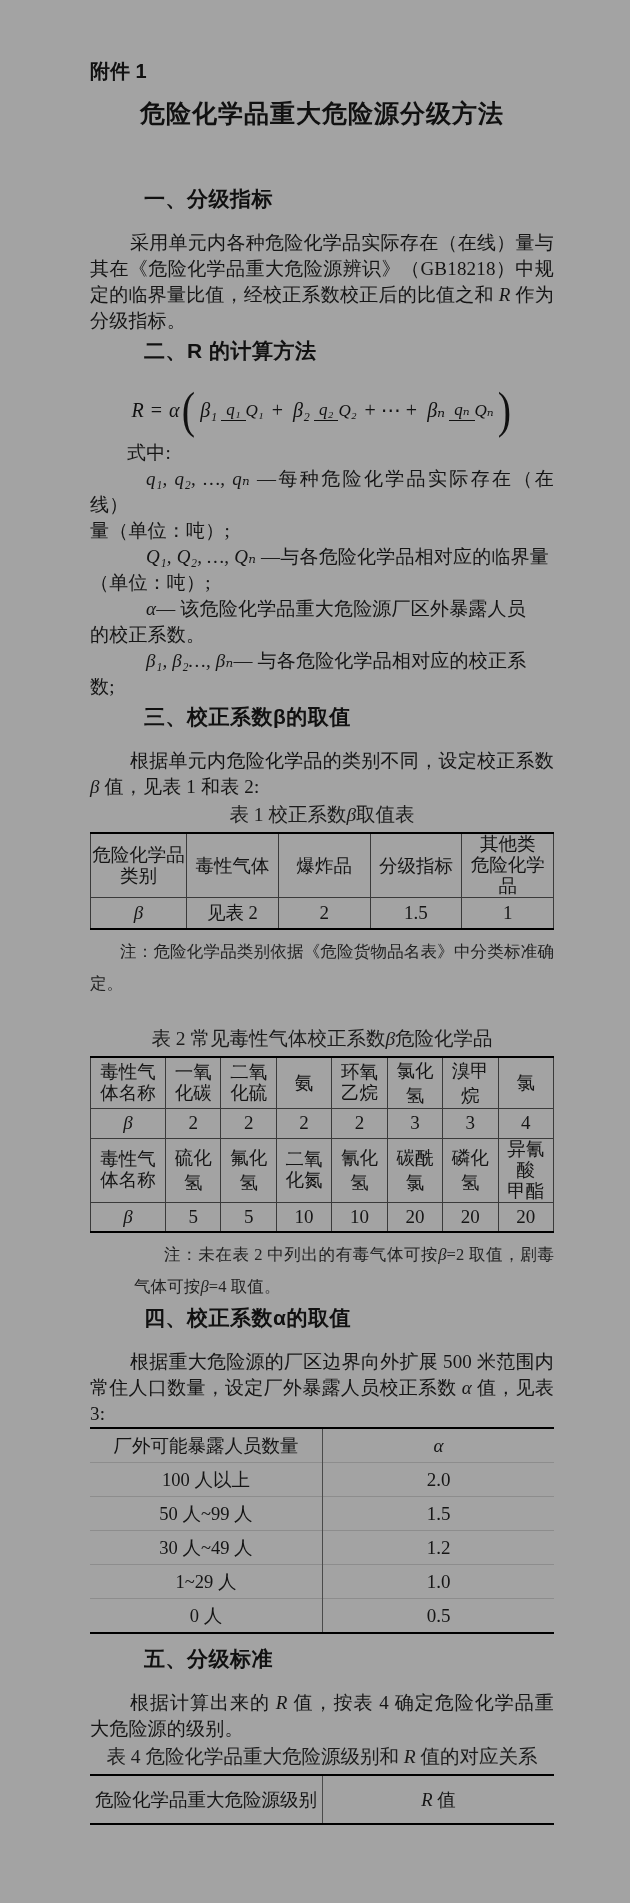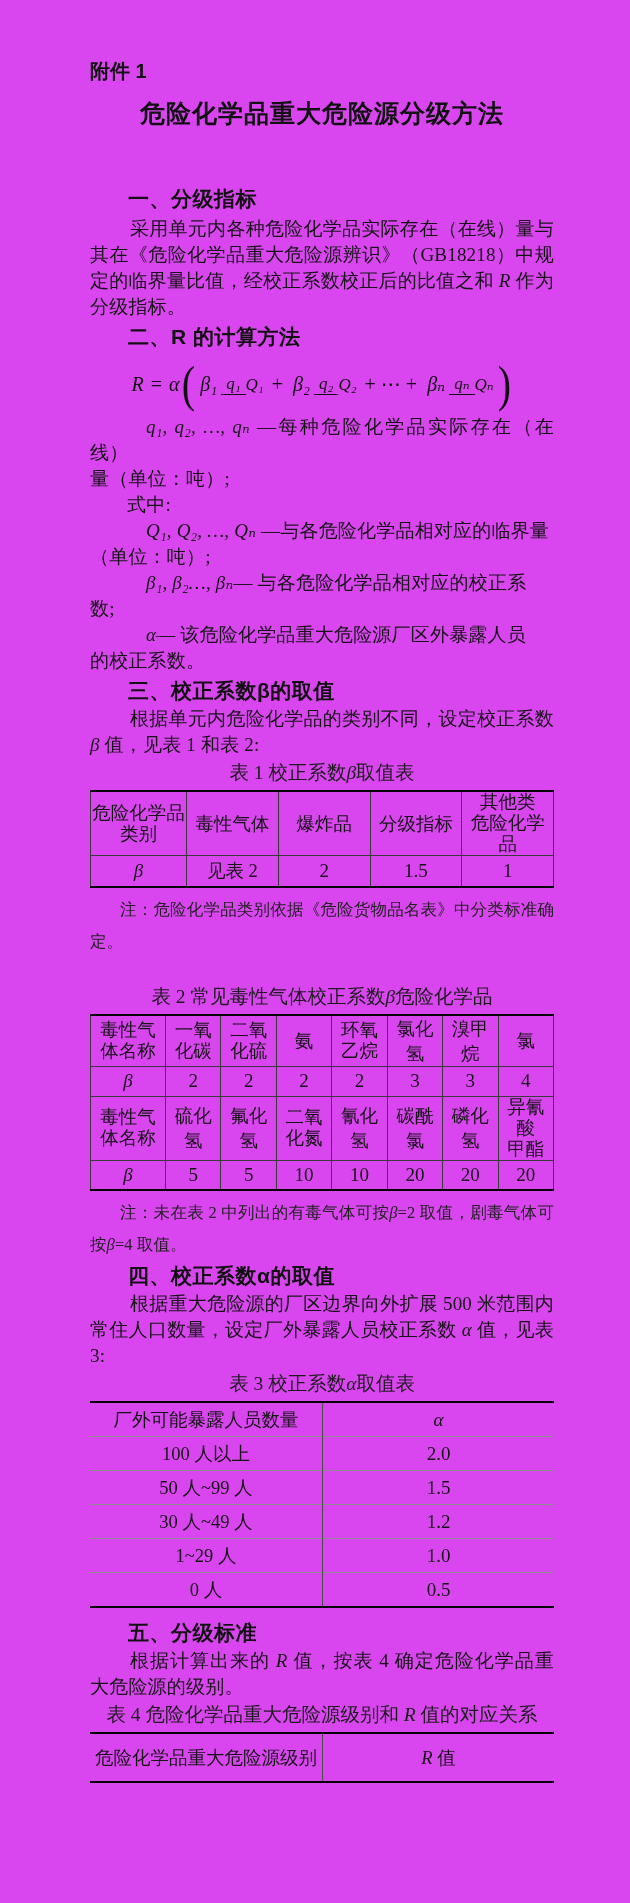--- a/index.html
+++ b/index.html
@@ -7,7 +7,7 @@
     position:relative;
     width:630px; height:1903px;
     margin:0 auto;
-    background:#d946ef;
+    background:#a3a3a3;
     color:#1a1a1a;
     font-family:"Liberation Serif","DejaVu Serif",serif;
     overflow:hidden;

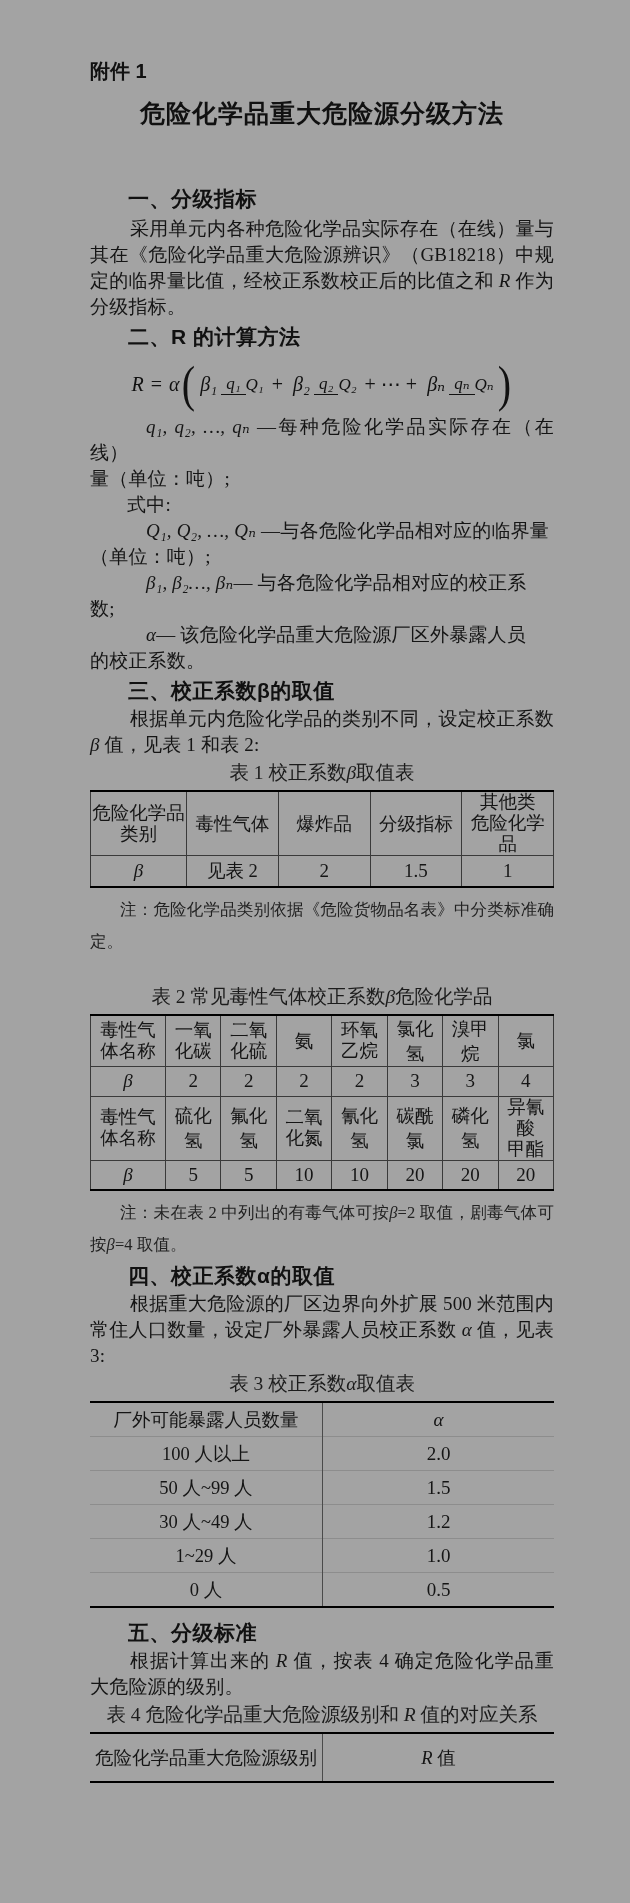--- a/index.html
+++ b/index.html
@@ -26,7 +26,7 @@
     letter-spacing:1px;
   }
   h2 {
-    margin:0; text-indent:38px;
+    margin:16px; text-indent:38px;
     font-family:"Liberation Sans","DejaVu Sans",sans-serif;
     font-weight:bold; font-size:21px; line-height:30px; color:#111;
     letter-spacing:0.5px;

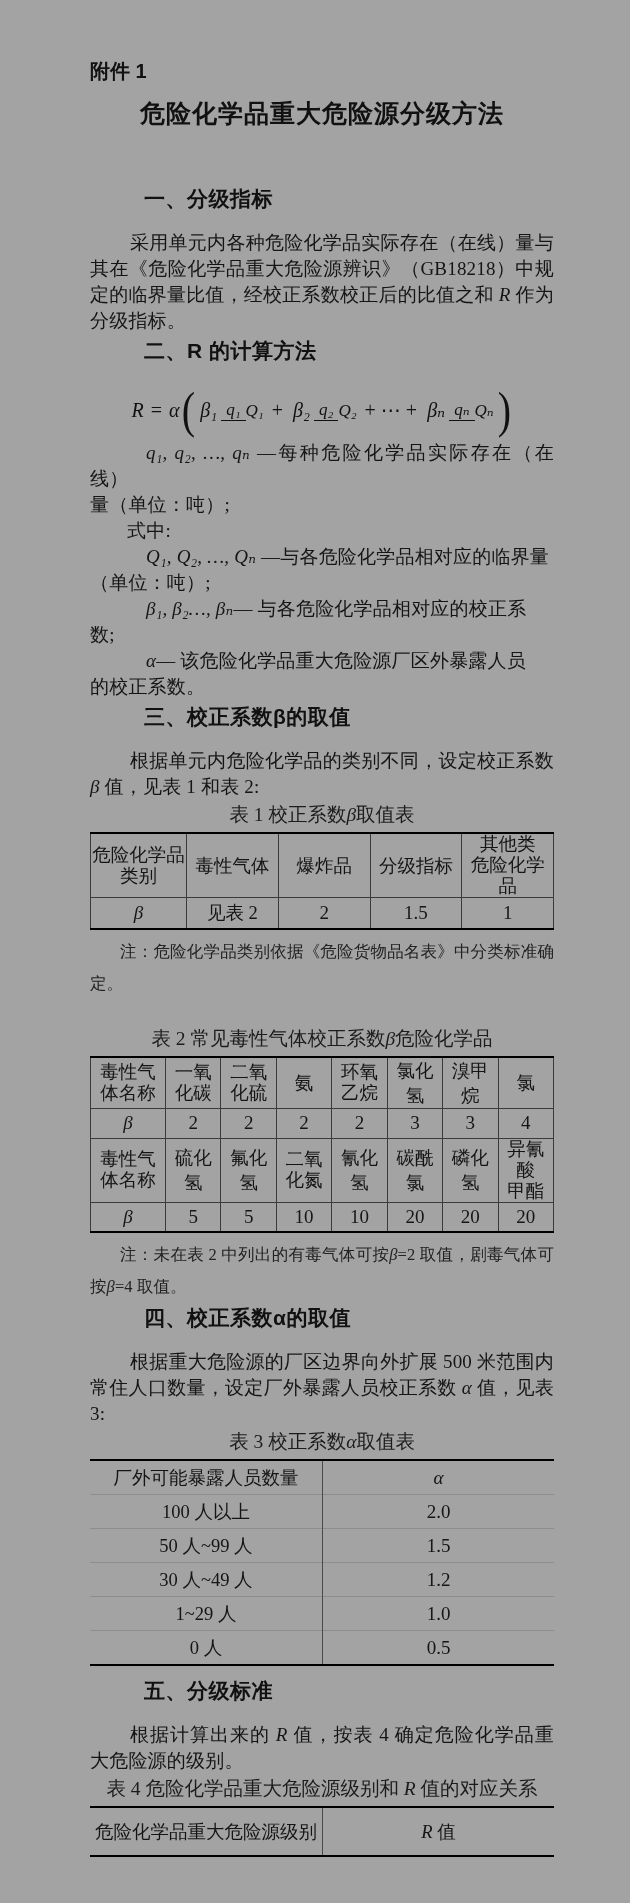--- a/index.html
+++ b/index.html
@@ -138,10 +138,10 @@
       <span class="paren">)</span>
     </div>
 
+    <p class="body where">式中:</p>
+
     <p class="body def"><span class="sym">q₁, q₂, …, qₙ</span><span> —每种危险化学品实际存在（在线）
 量（单位：吨）;</span></p>
-
-    <p class="body where">式中:</p>
     <p class="body def"><span class="sym">Q₁, Q₂, …, Qₙ</span><span> —与各危险化学品相对应的临界量
 （单位：吨）;</span></p>
     <p class="body def"><span class="sym">β₁, β₂…, βₙ</span><span>— 与各危险化学品相对应的校正系

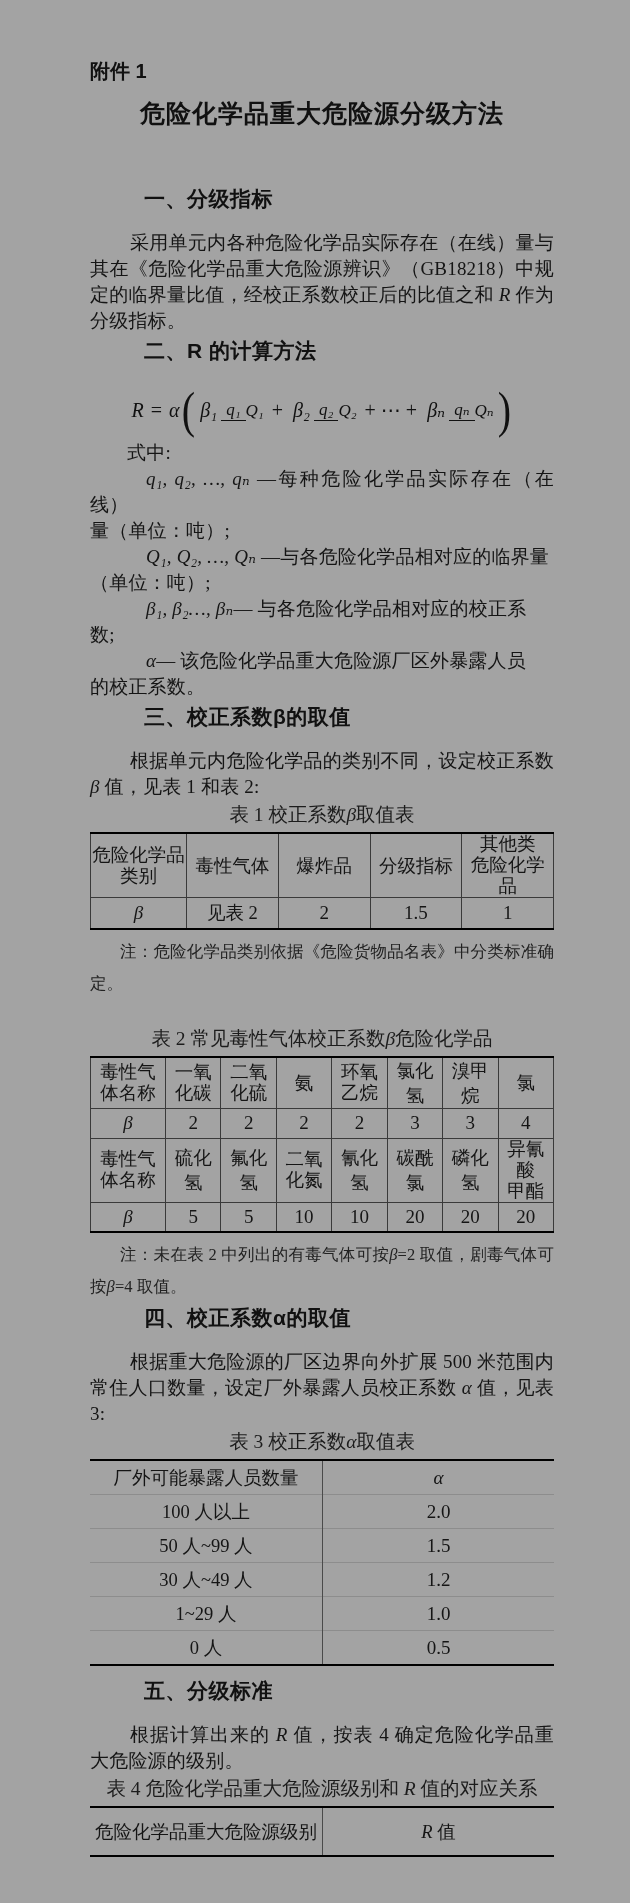--- a/index.html
+++ b/index.html
@@ -144,10 +144,10 @@
 量（单位：吨）;</span></p>
     <p class="body def"><span class="sym">Q₁, Q₂, …, Qₙ</span><span> —与各危险化学品相对应的临界量
 （单位：吨）;</span></p>
+    <p class="body def"><span class="sym">α</span><span>— 该危险化学品重大危险源厂区外暴露人员
+的校正系数。</span></p>
     <p class="body def"><span class="sym">β₁, β₂…, βₙ</span><span>— 与各危险化学品相对应的校正系
 数;</span></p>
-    <p class="body def"><span class="sym">α</span><span>— 该危险化学品重大危险源厂区外暴露人员
-的校正系数。</span></p>
 
     <h2 class="h-s3">三、校正系数β的取值</h2>
     <p class="body indent2"><span>根据单元内危险化学品的类别不同，设定校正系数 </span><span class="sym">β</span><span> 值，见表 1 和表 2:</span></p>

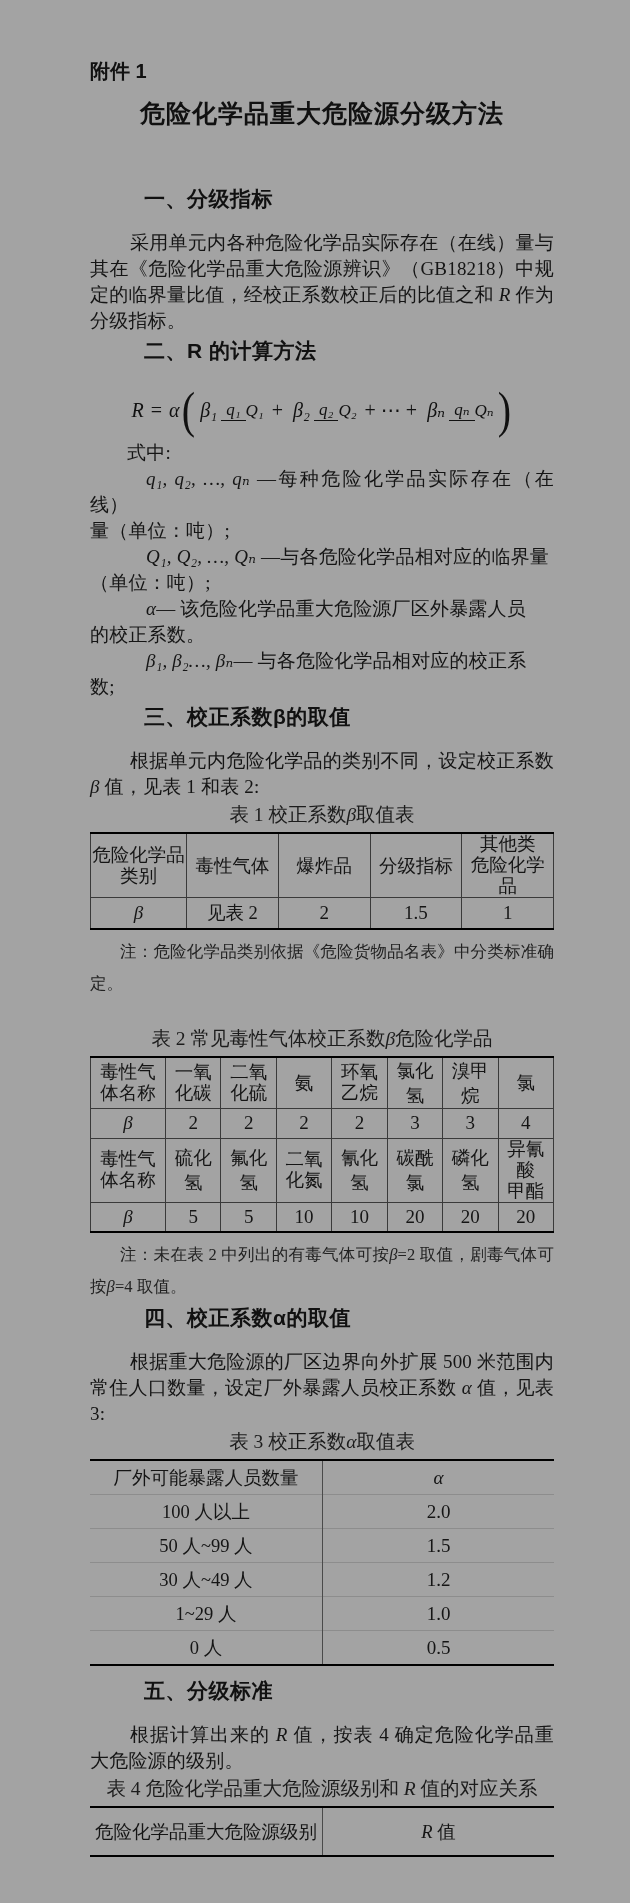--- a/index.html
+++ b/index.html
@@ -97,7 +97,7 @@
   }
   .note-1 { text-indent:30px; }
   .note-2 { text-indent:30px; }
-  .gap-note { margin-top:6px; }
+  .gap-note { margin-top:6px;margin-left:44px; }
 </style>
 </head>
 <body>

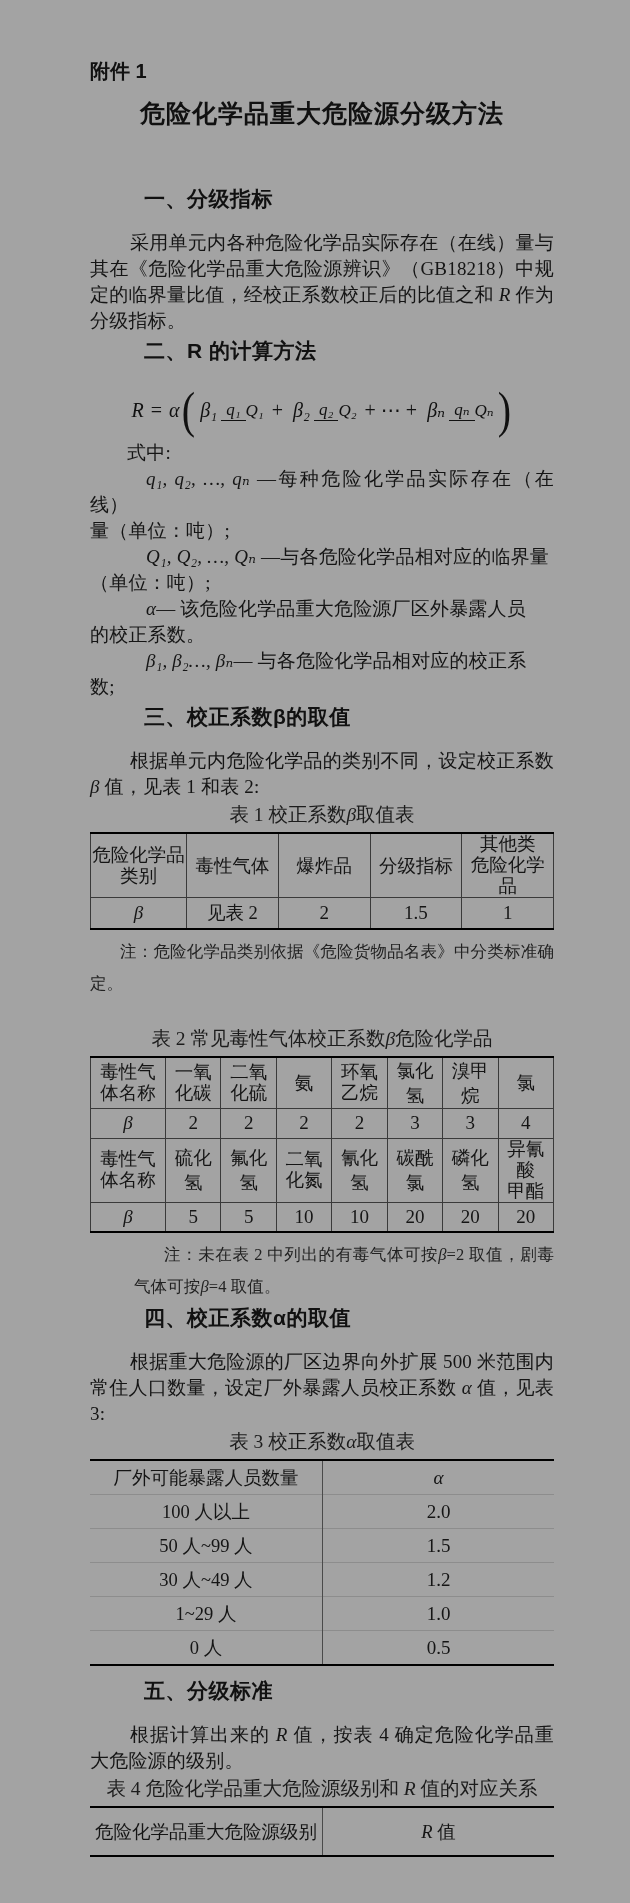--- a/index.html
+++ b/index.html
@@ -232,7 +232,6 @@
     <h2 class="h-s4">四、校正系数α的取值</h2>
     <p class="body indent2"><span>根据重大危险源的厂区边界向外扩展 500 米范围内常住人口数量，设定厂外暴露人员校正系数 </span><span class="sym">α</span><span> 值，见表 3:</span></p>
 
-    <div class="caption"><span>表 3 校正系数</span><span class="sym">α</span><span>取值表</span></div>
     <table class="open-table t3">
       <tbody>
           <tr>

